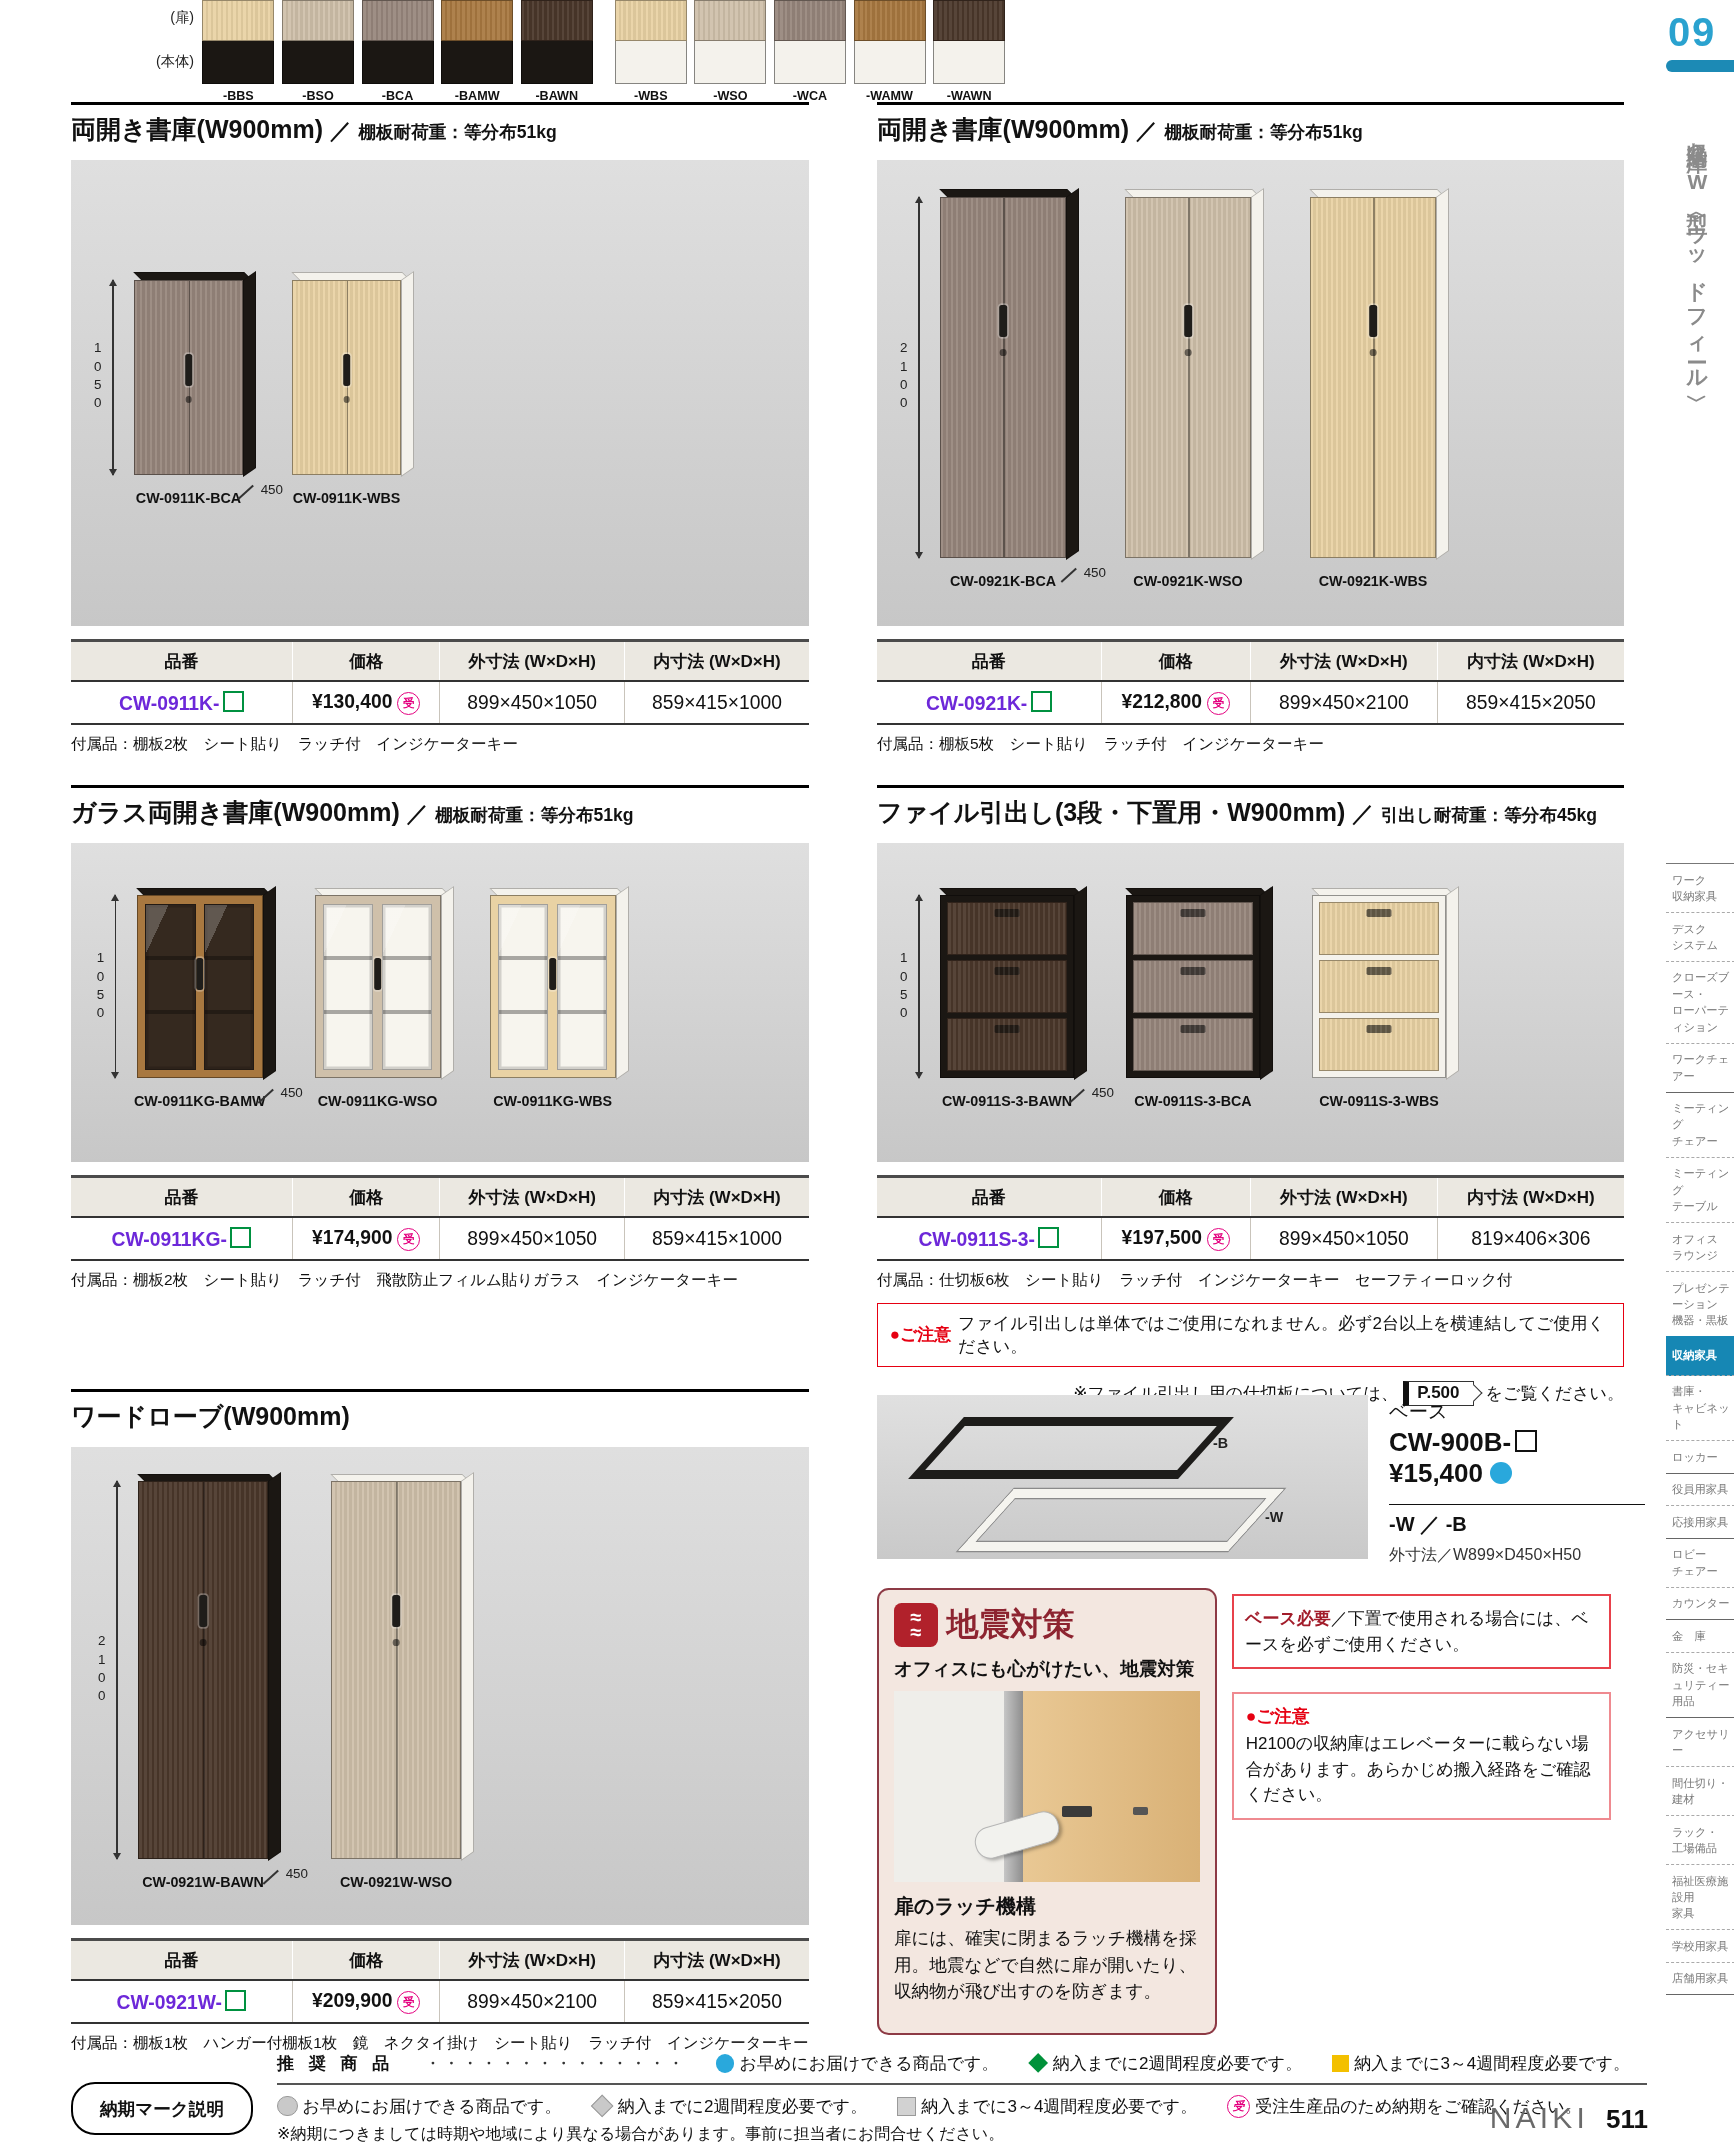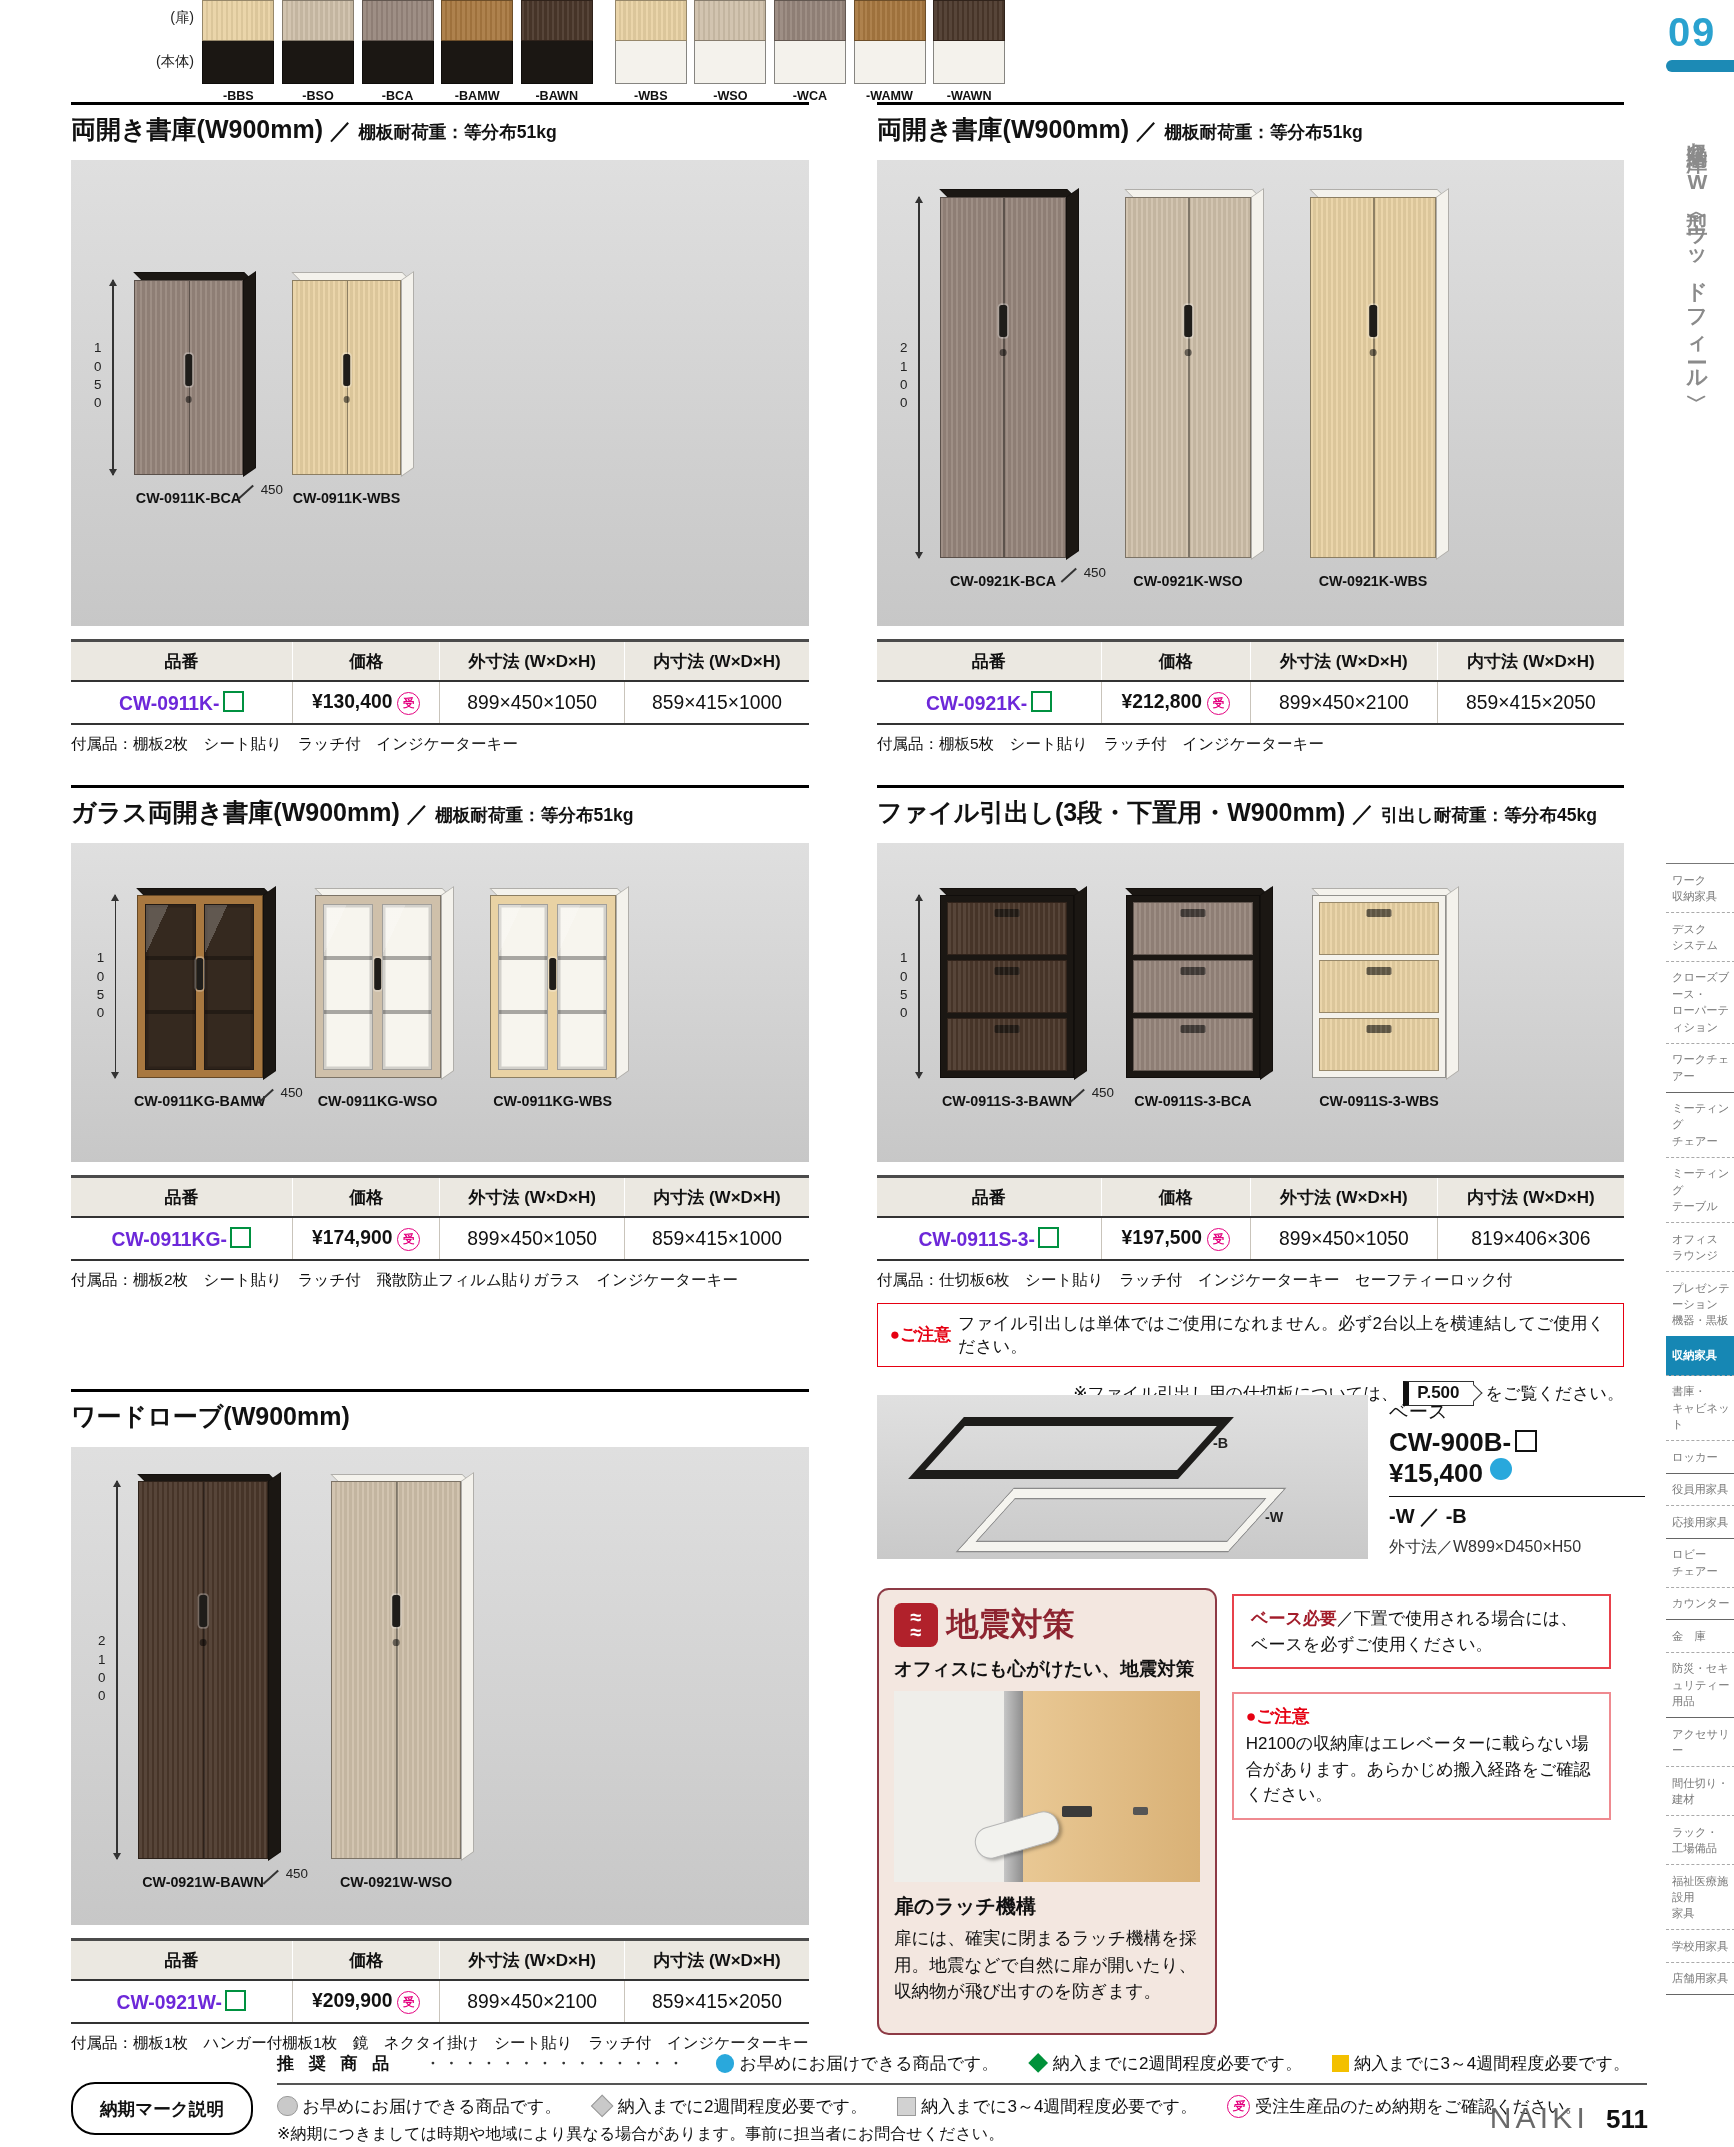--- a/index.html
+++ b/index.html
@@ -122,7 +122,7 @@
   .base-info{position:absolute;left:1389px;top:1398px;width:256px;}
   .bi-name{font-size:19.3px;}
   .bi-code{font-size:26px;font-weight:bold;margin-top:1.7px;}
-  .bi-price{font-size:26px;font-weight:bold;border-bottom:1.7px solid #111;padding-bottom:7px;display:flex;align-items:flex-start;}
+  .bi-price{font-size:26px;font-weight:bold;border-bottom:1.7px solid #111;padding-bottom:15px;display:flex;align-items:center;}
   .bluedot{display:inline-block;width:22px;height:22px;border-radius:50%;background:#29a8dc;margin-left:6.7px;}
   .bi-var{font-size:20px;font-weight:bold;margin-top:6.7px;}
   .bi-outer{font-size:16px;margin-top:7px;color:#333;}

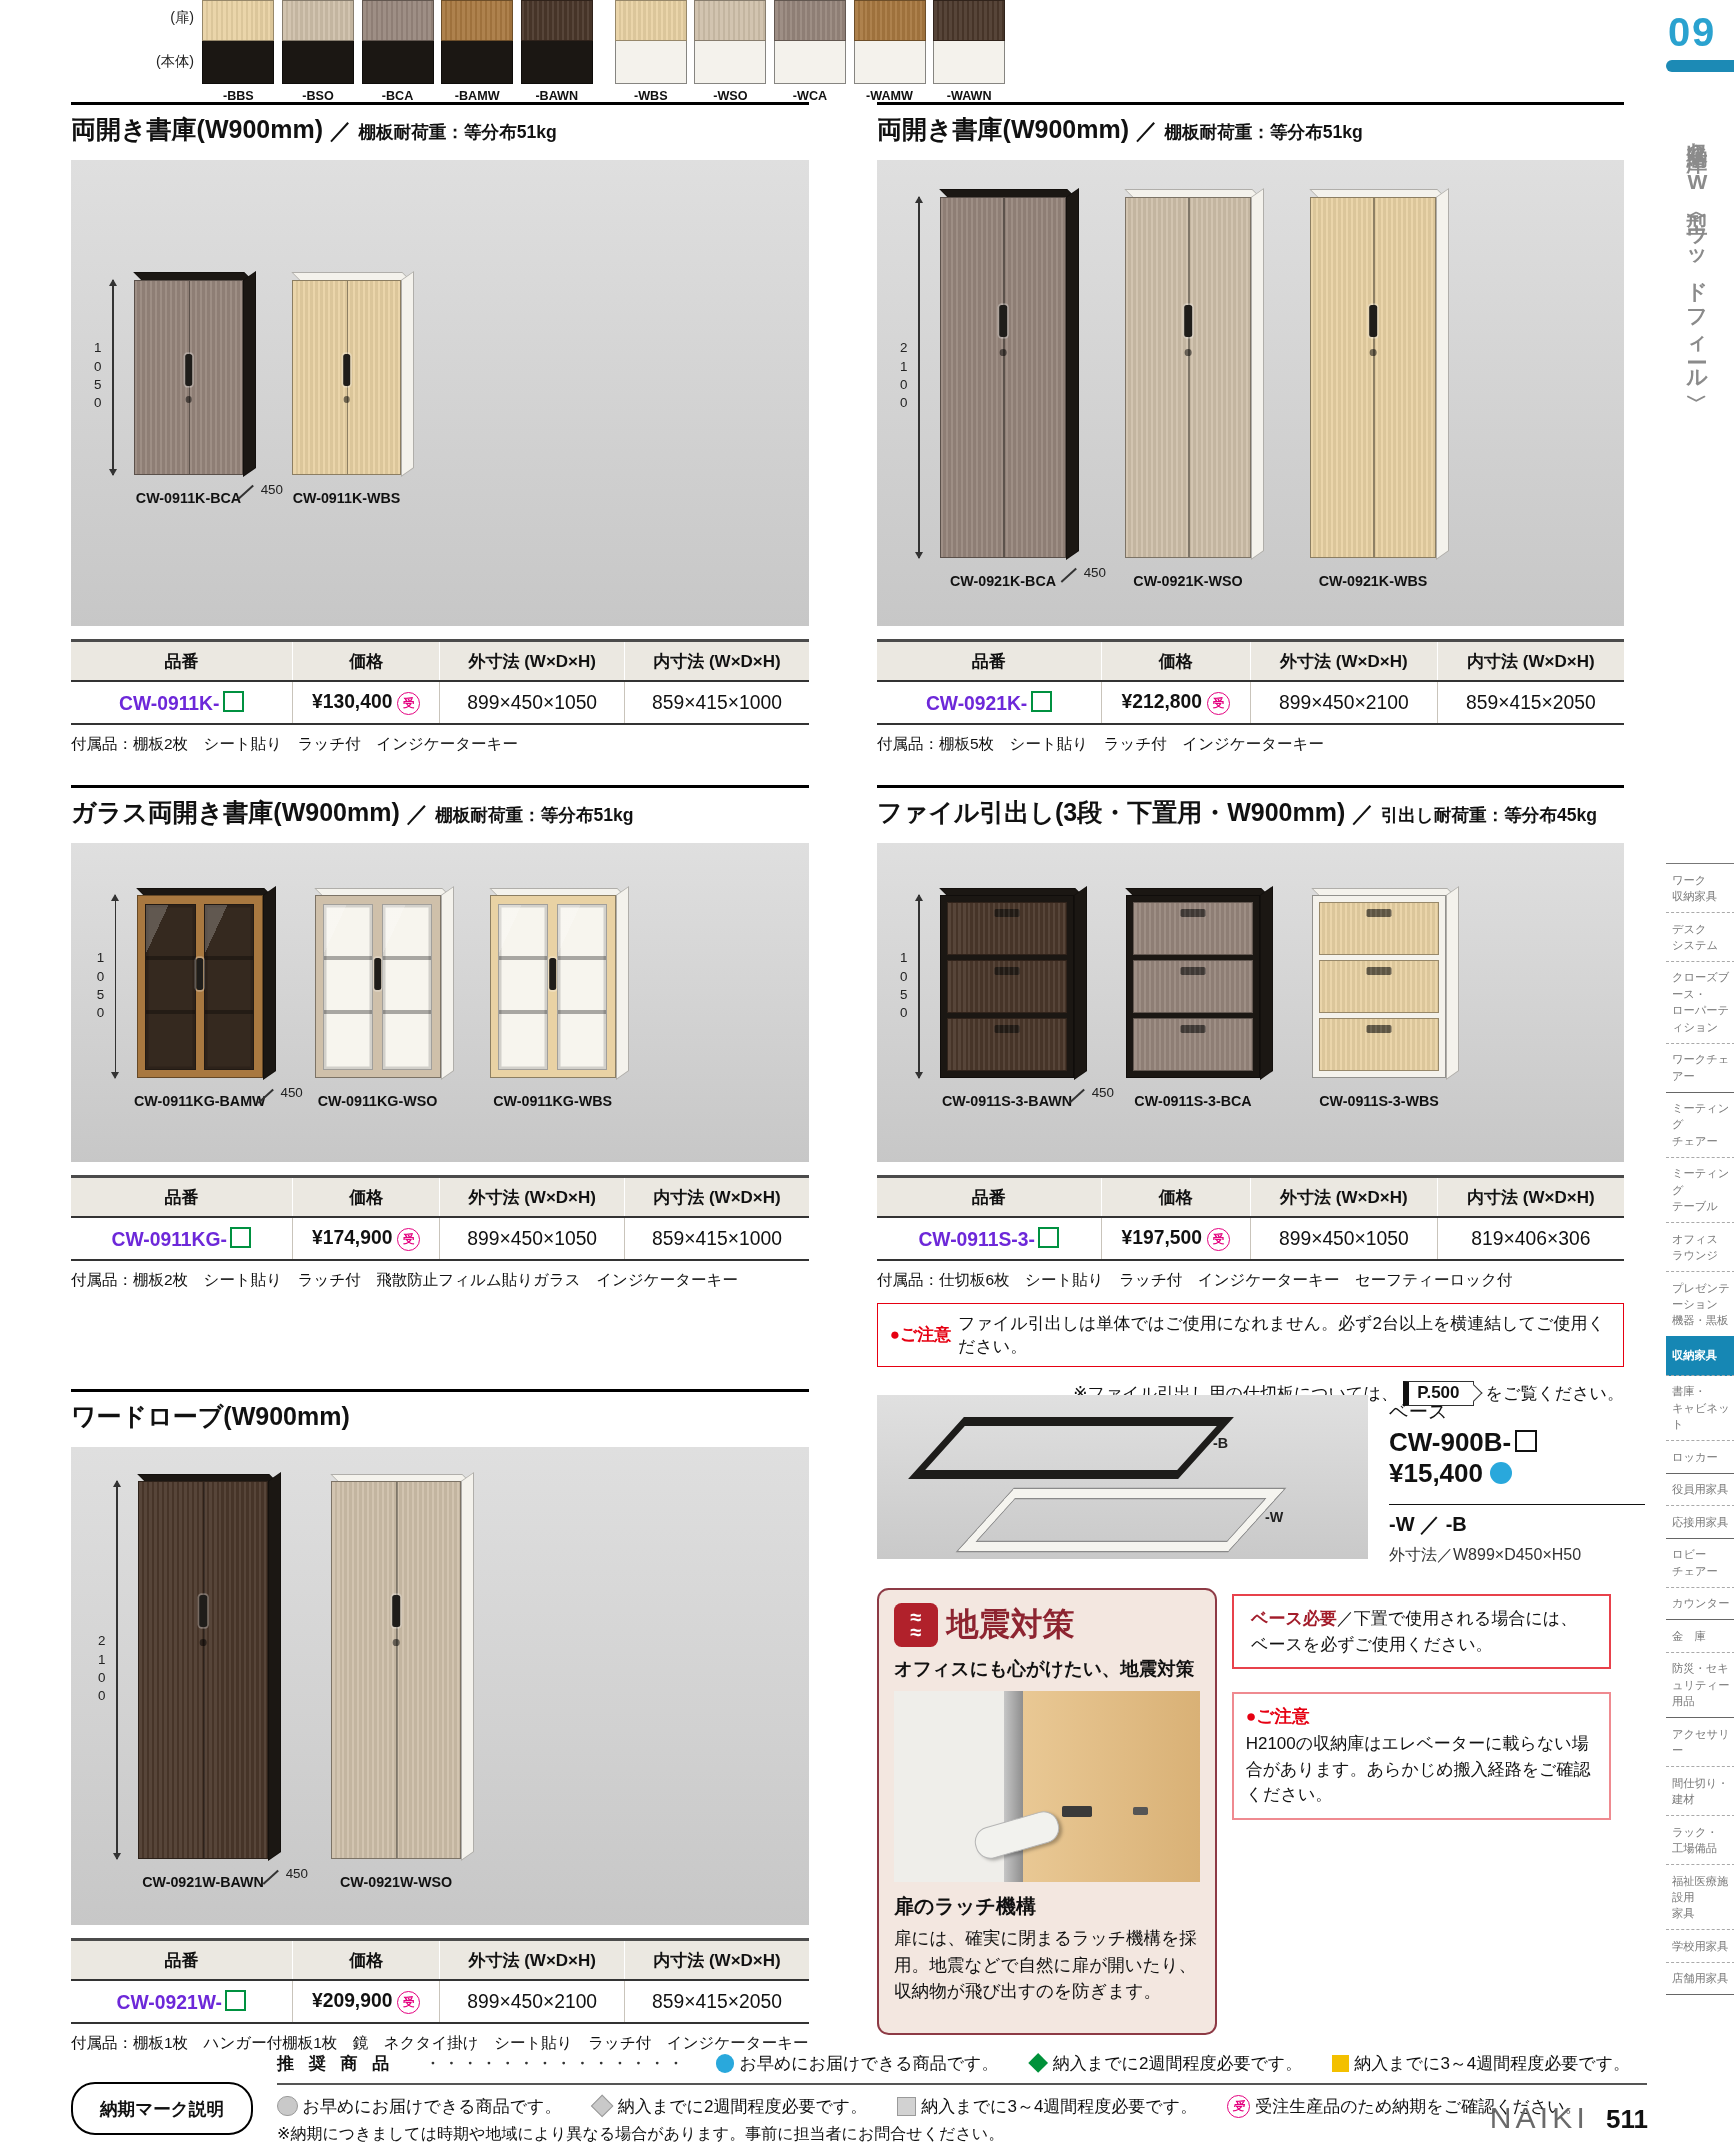--- a/index.html
+++ b/index.html
@@ -148,7 +148,7 @@
 
   
   .note-box{position:absolute;left:1232px;width:379px;box-sizing:border-box;background:#fff;}
-  .base-req{top:1594px;border:2.1px solid #e8414b;padding:10px 17px;font-size:17px;line-height:1.5;text-align:left;}
+  .base-req{top:1594px;border:2.1px solid #e8414b;padding:10px 11px;font-size:17px;line-height:1.5;text-align:left;}
   .base-req .ttl{color:#a21c2a;font-weight:bold;}
   .caution{top:1692px;border:2.1px solid #ef8a90;padding:10px 11.7px;}
   .caution .ttl{display:block;color:#e60012;font-weight:bold;font-size:17.6px;margin-bottom:3.4px;}

